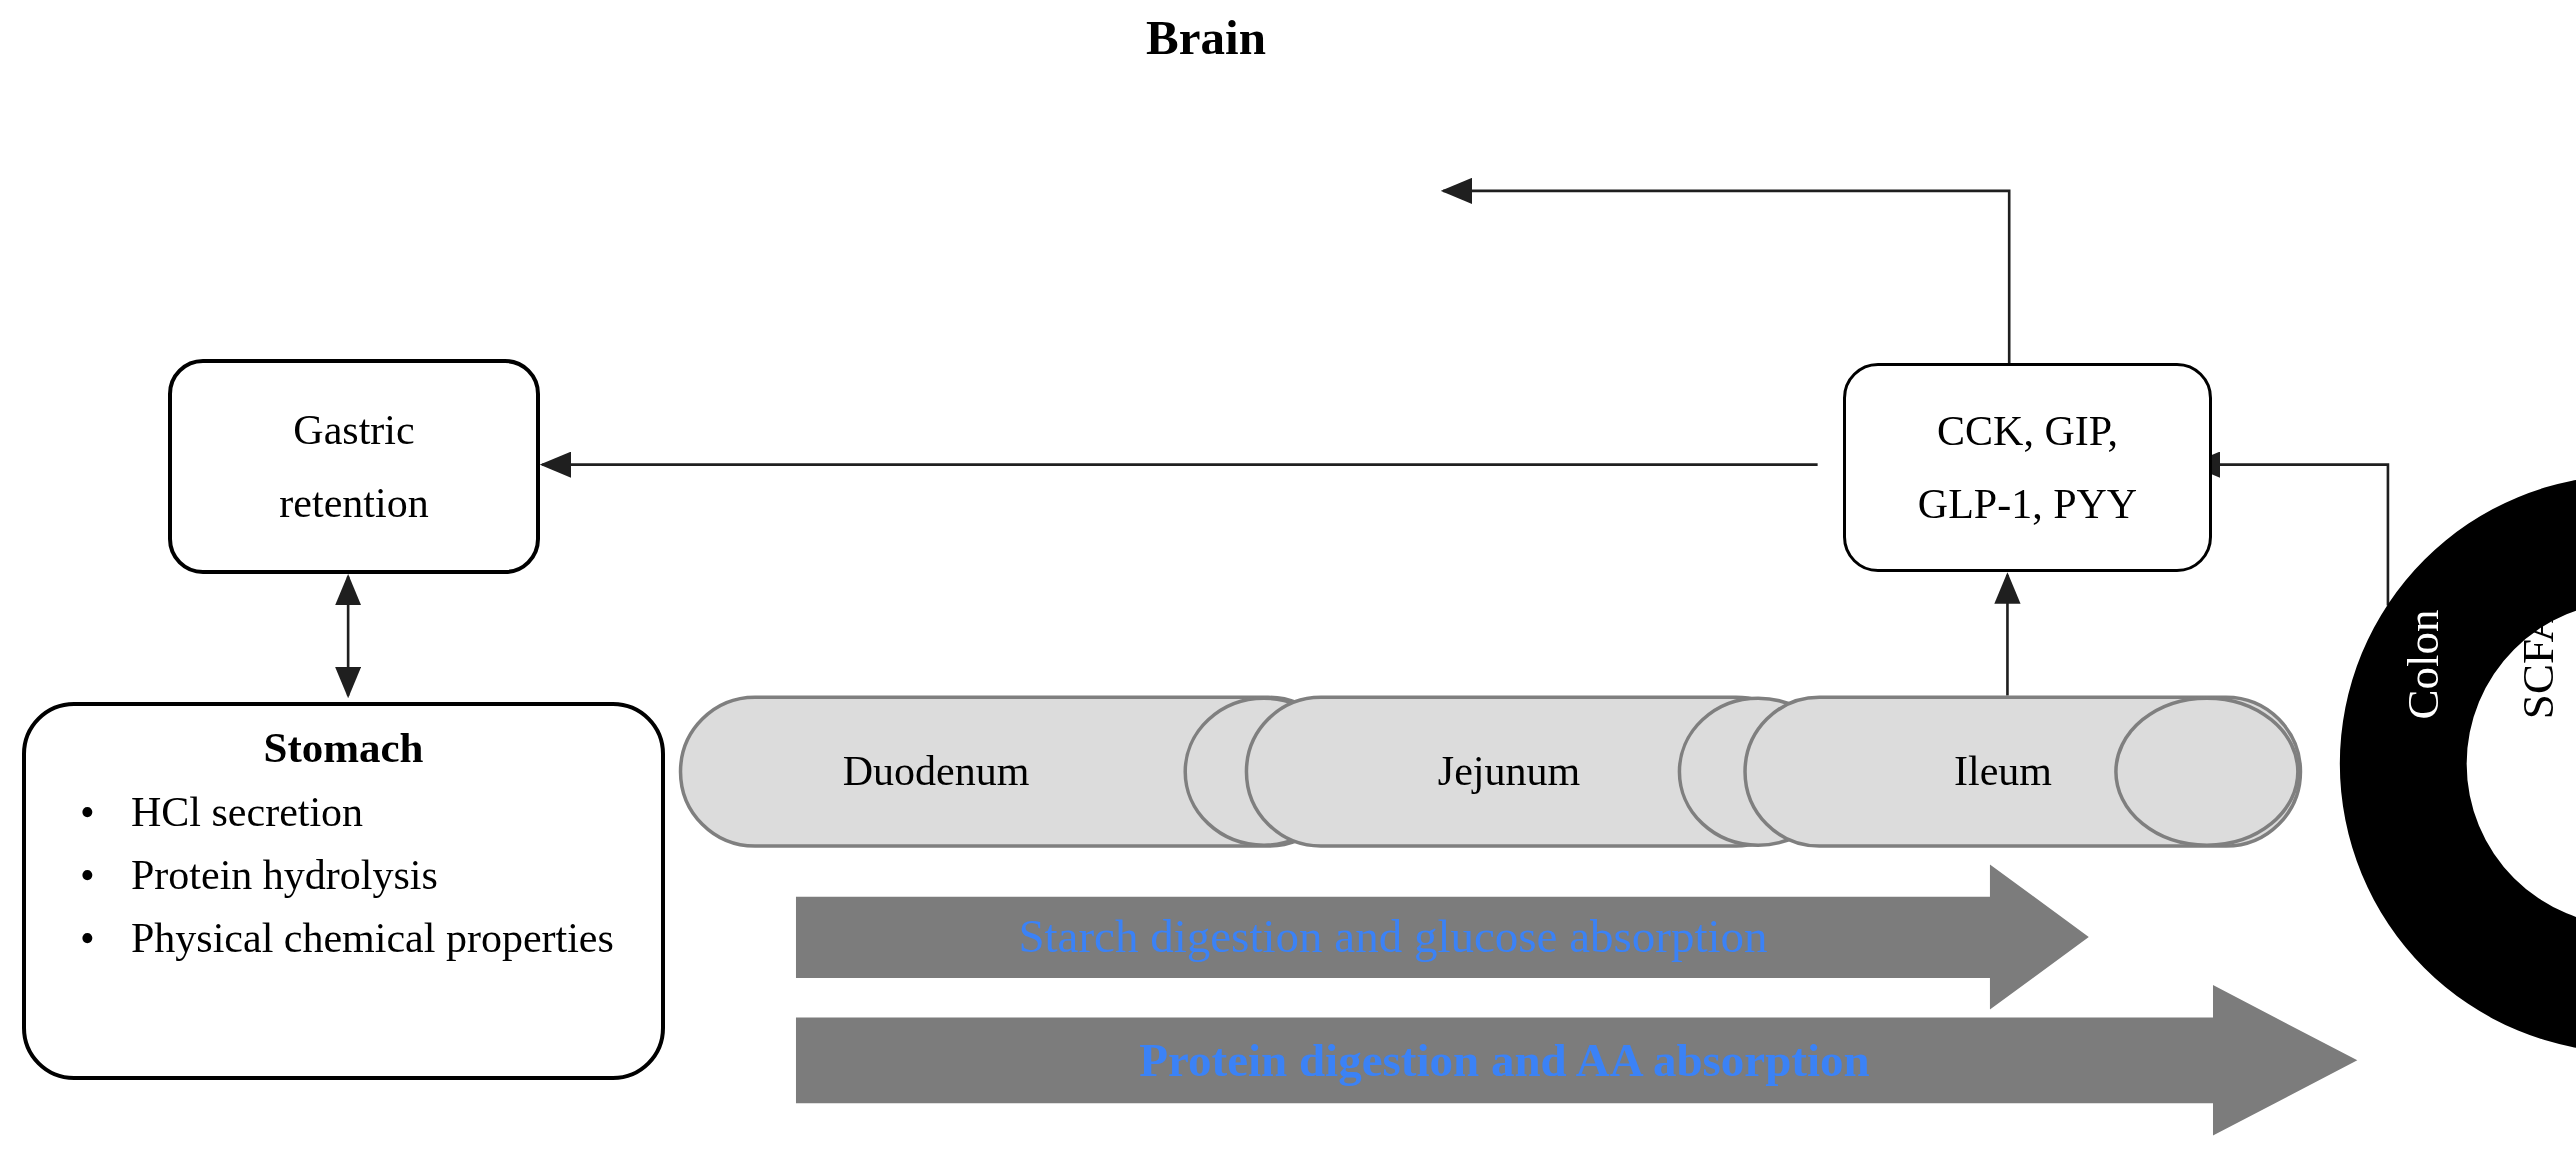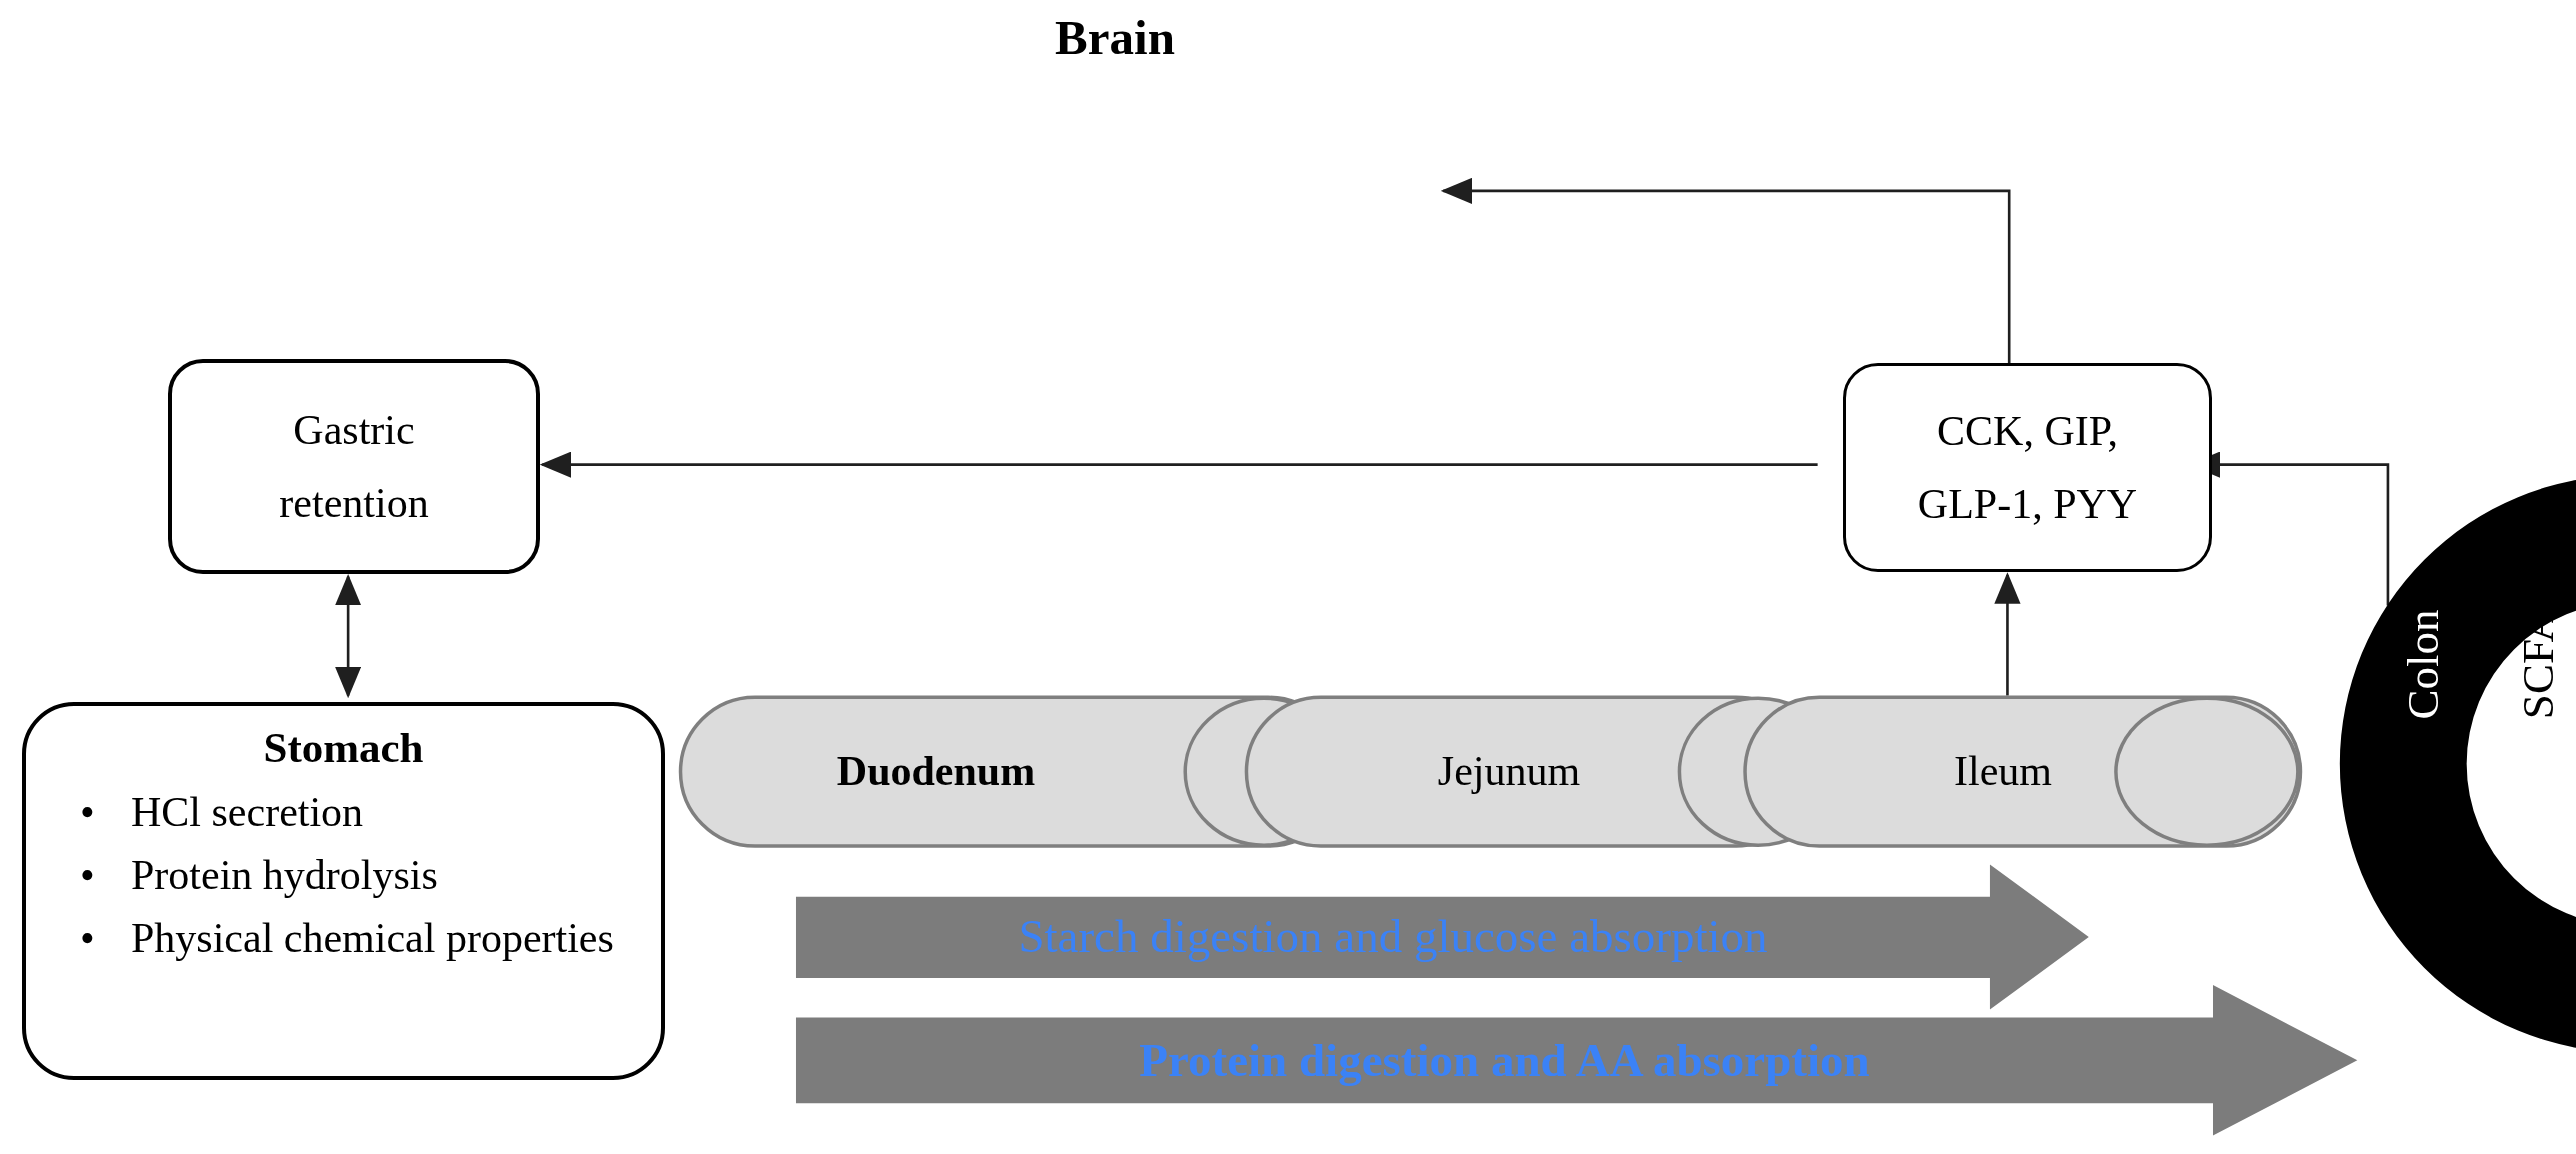--- a/index.html
+++ b/index.html
@@ -54,7 +54,7 @@
   .stomach-list .bultext { flex: 1 1 auto; line-height: 63px; }
   .diagram-title {
     position: absolute;
-    left: 940px; top: 7px; width: 350px;
+    left: 1031px; top: 7px; width: 350px;
     text-align: center;
     font-weight: bold;
     font-size: 49px;

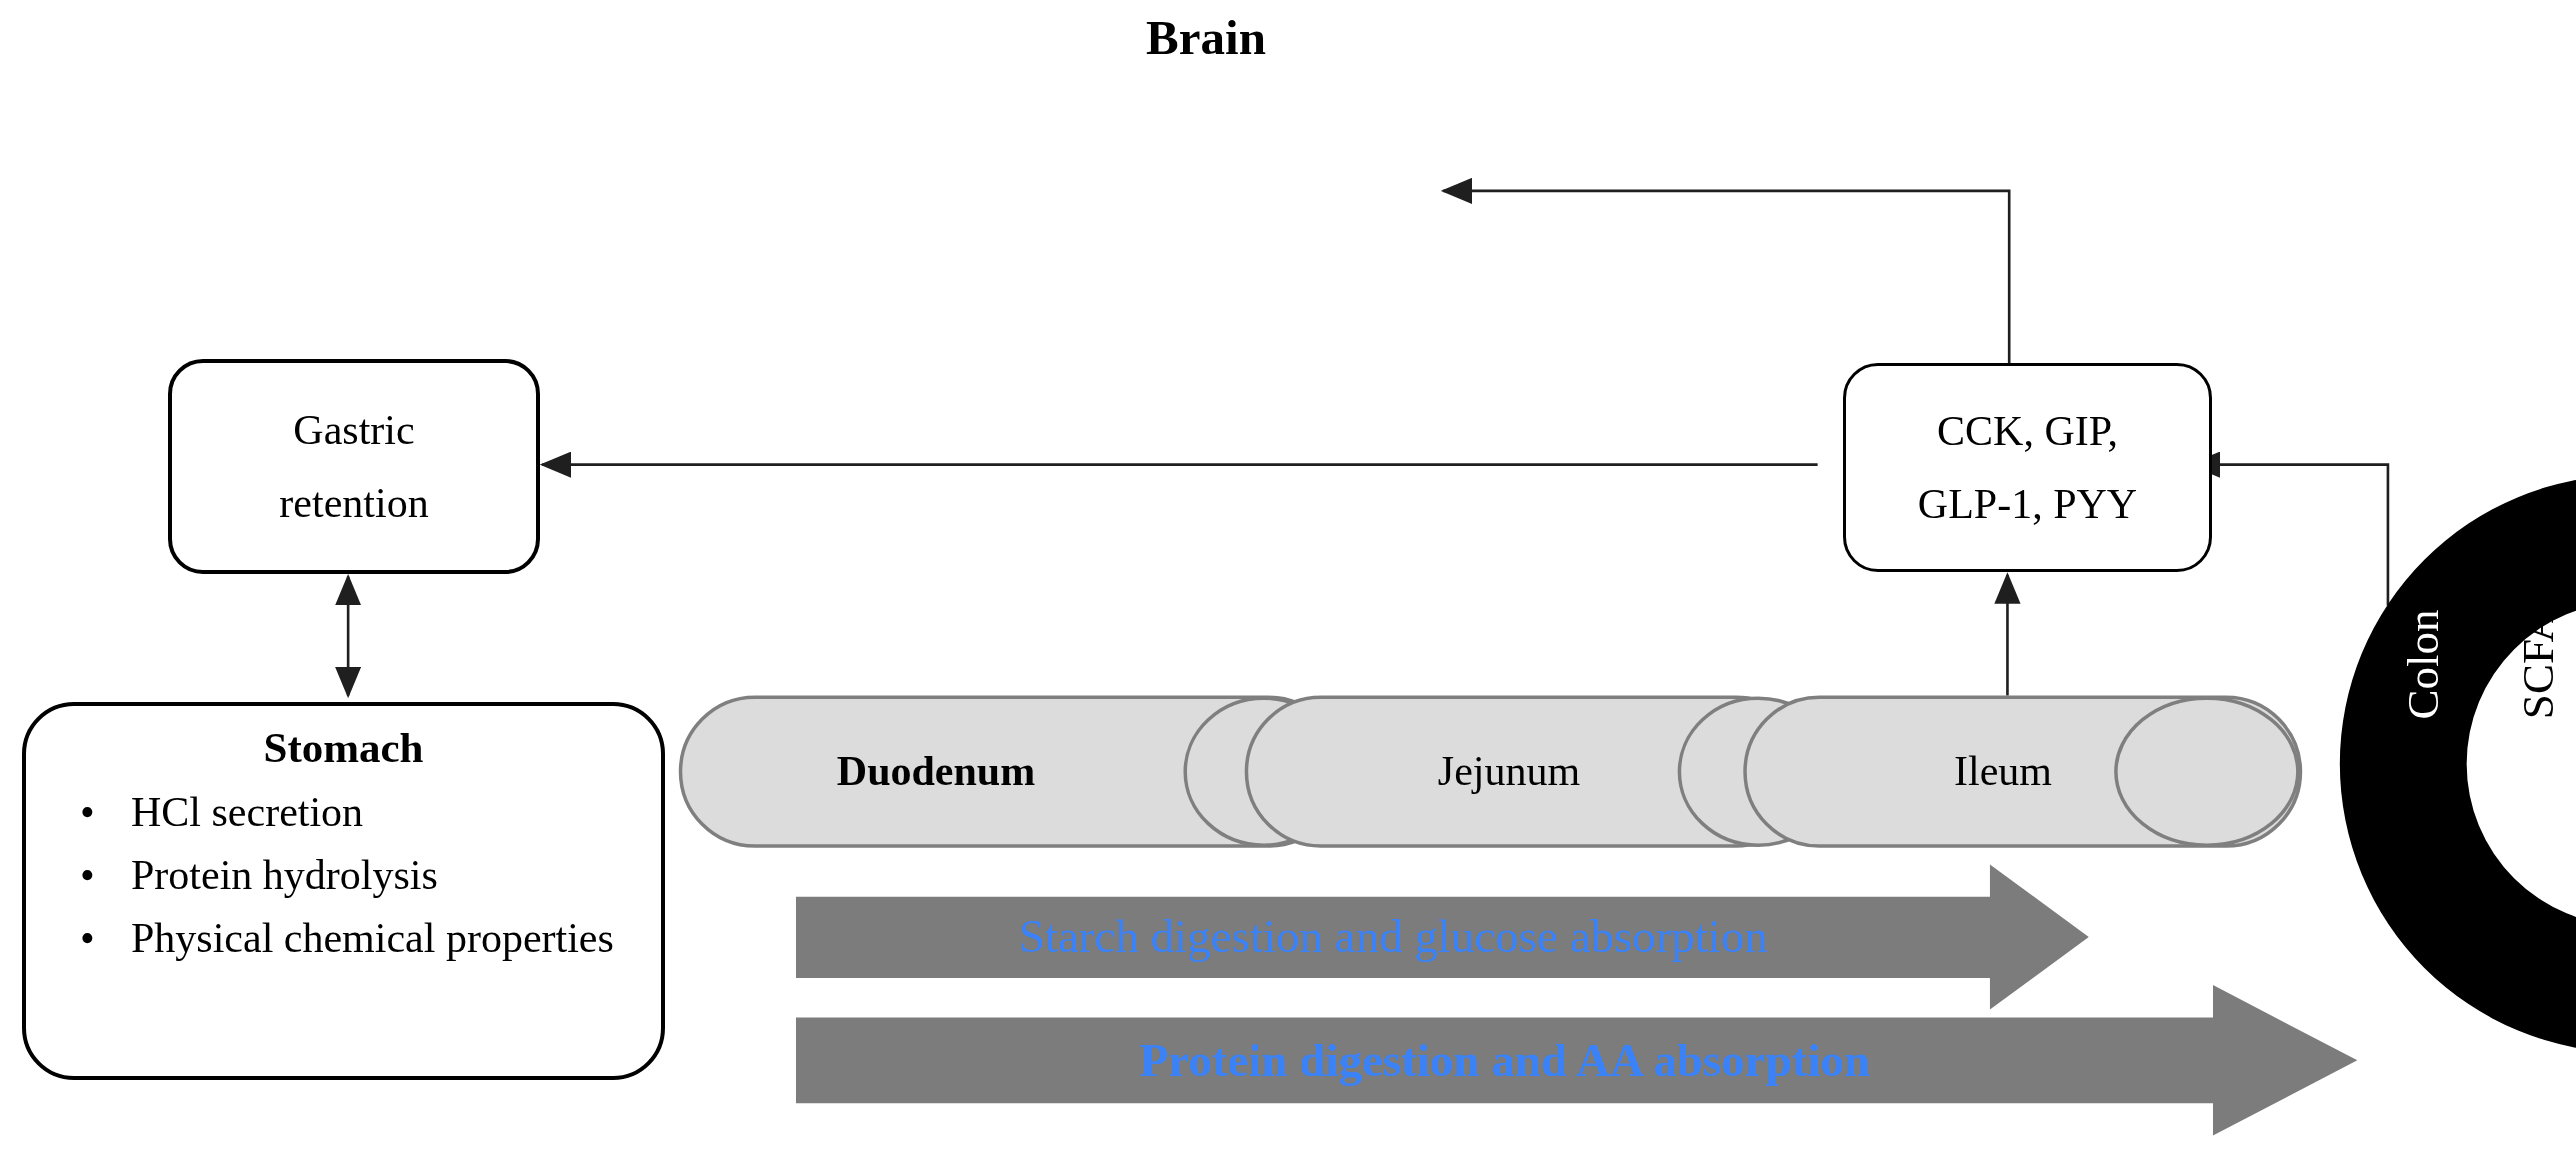--- a/index.html
+++ b/index.html
@@ -68,7 +68,7 @@
     font-size: 42px;
     line-height: 56px;
   }
-  #seg-duodenum { left: 761px; font-weight: bold; }
+  #seg-duodenum { left: 761px; }
   #seg-jejunum  { left: 1334px; }
   #seg-ileum    { left: 1828px; }
   .flow-label {

